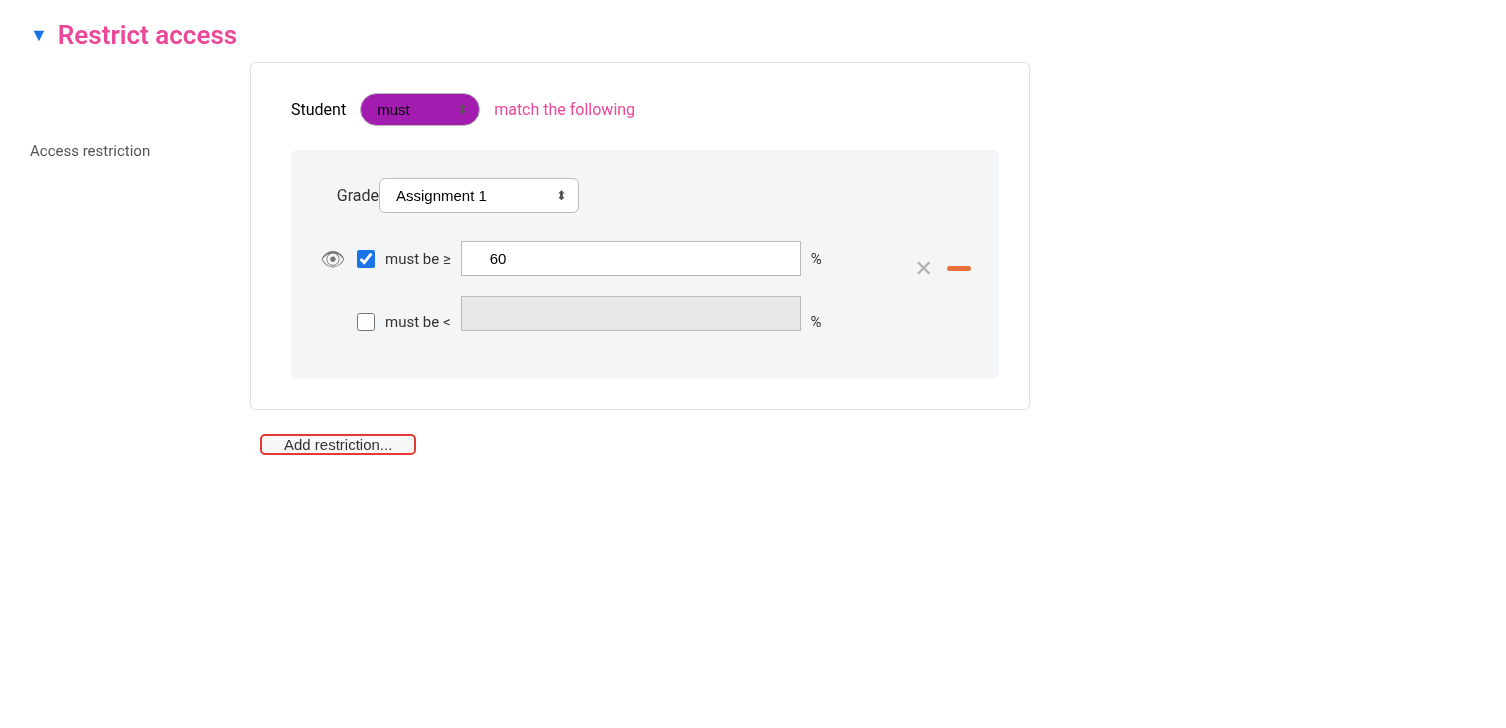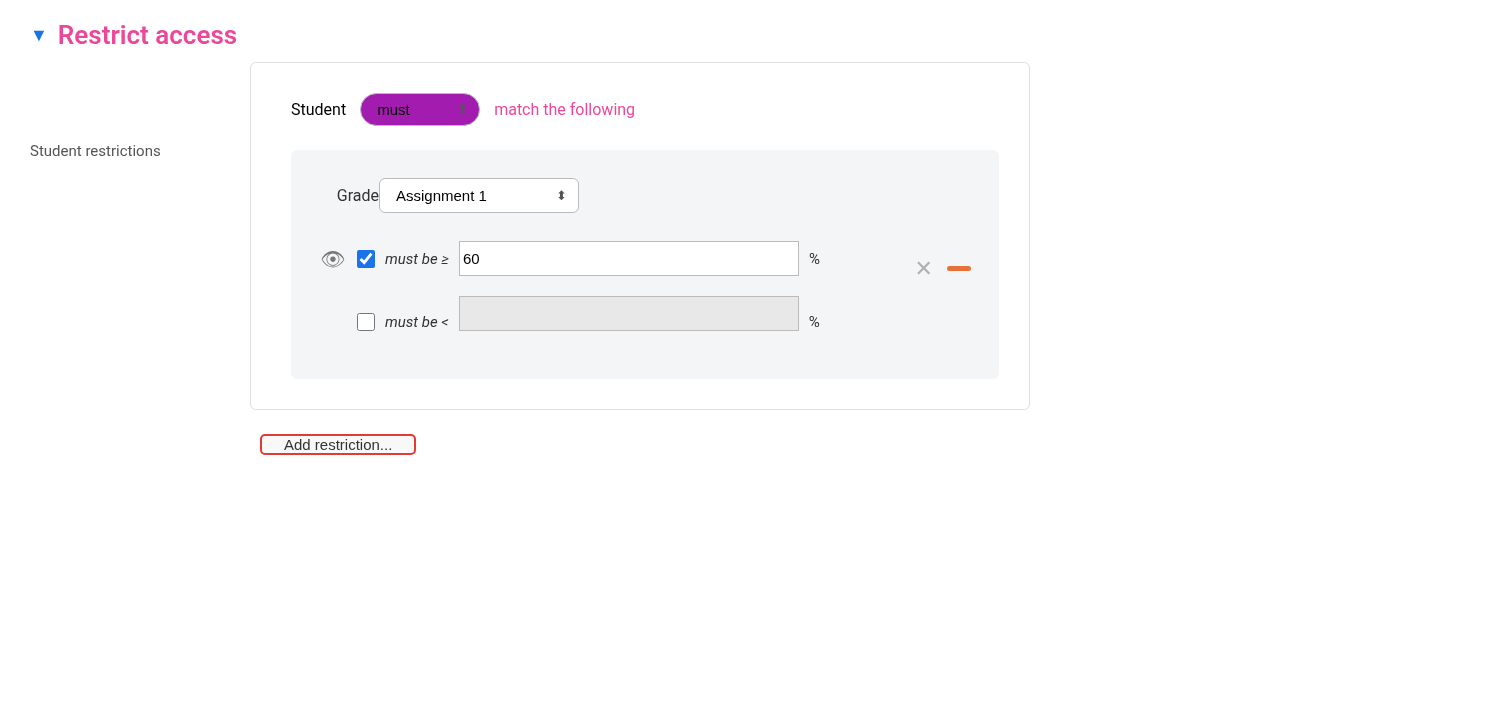--- a/index.html
+++ b/index.html
@@ -239,7 +239,7 @@
 
 <div class="form-row">
 
-  <div class="label-col">Student restrictions</div>
+  <div class="label-col">Access restriction</div>
 
   <div>
     <div class="content-panel">

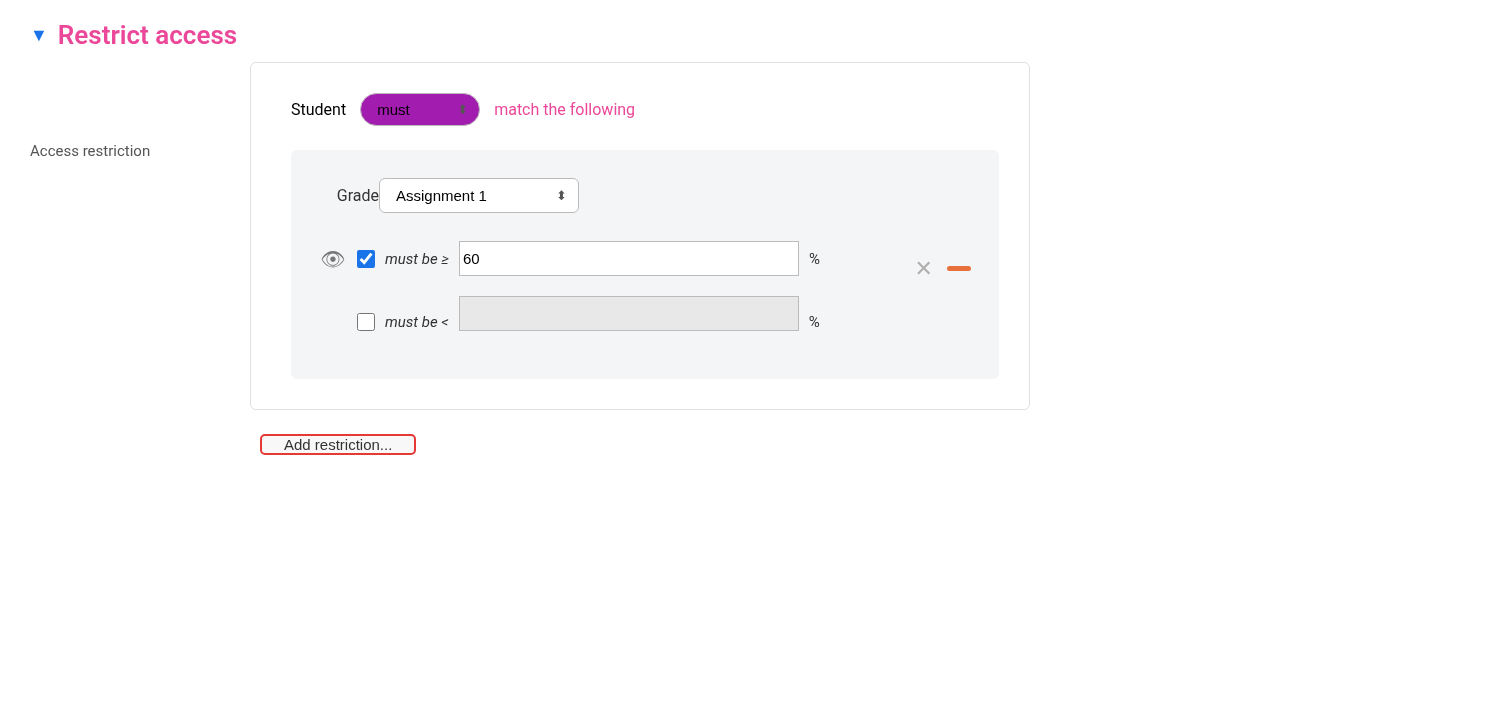--- a/index.html
+++ b/index.html
@@ -163,7 +163,6 @@
     .condition-text {
       font-size: 15px;
       color: #333;
-      font-style: italic;
     }
 
     .condition-input {

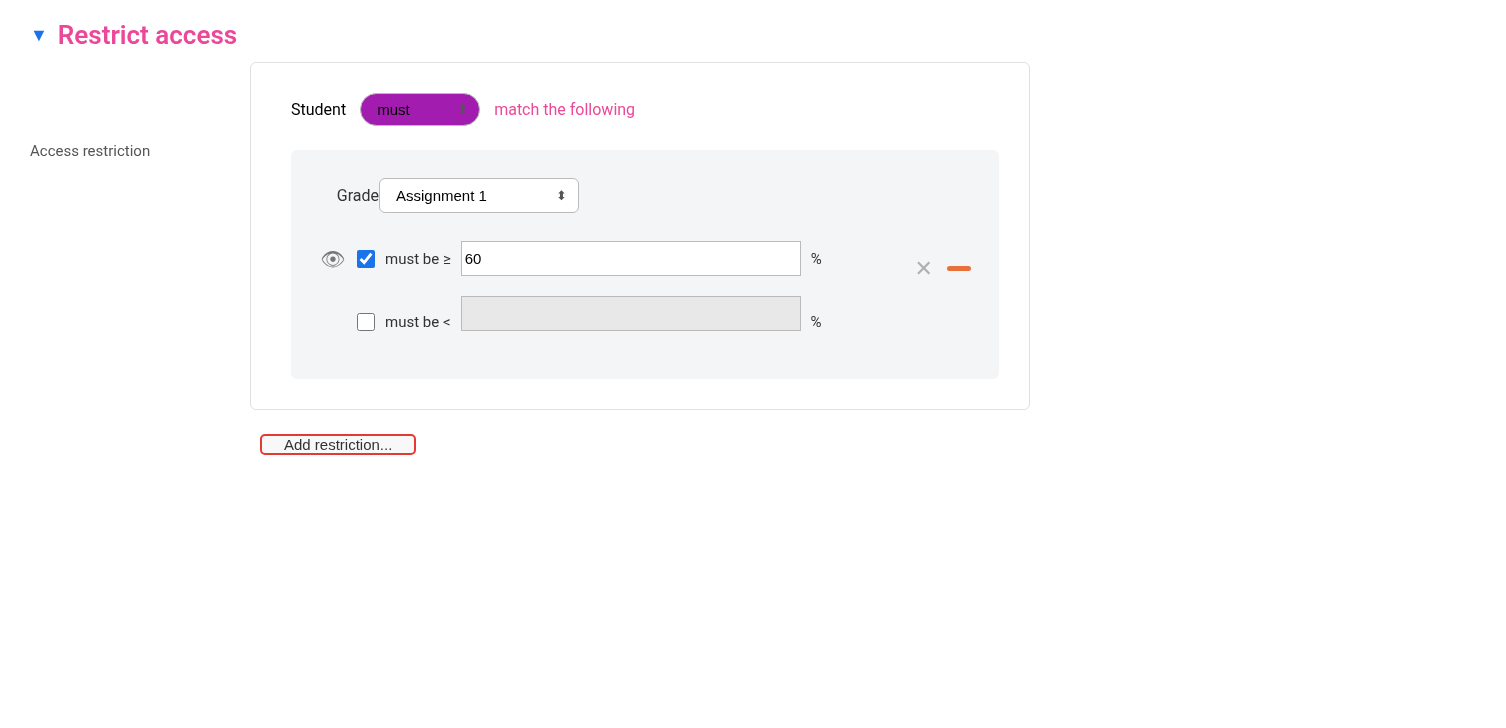--- a/index.html
+++ b/index.html
@@ -168,7 +168,7 @@
     .condition-input {
       border: 1.5px solid #bbb;
       border-radius: 0;
-      padding: 8px 3px;
+      padding: 8px 28px;
       font-size: 15px;
       background: #fff;
       width: 340px;

